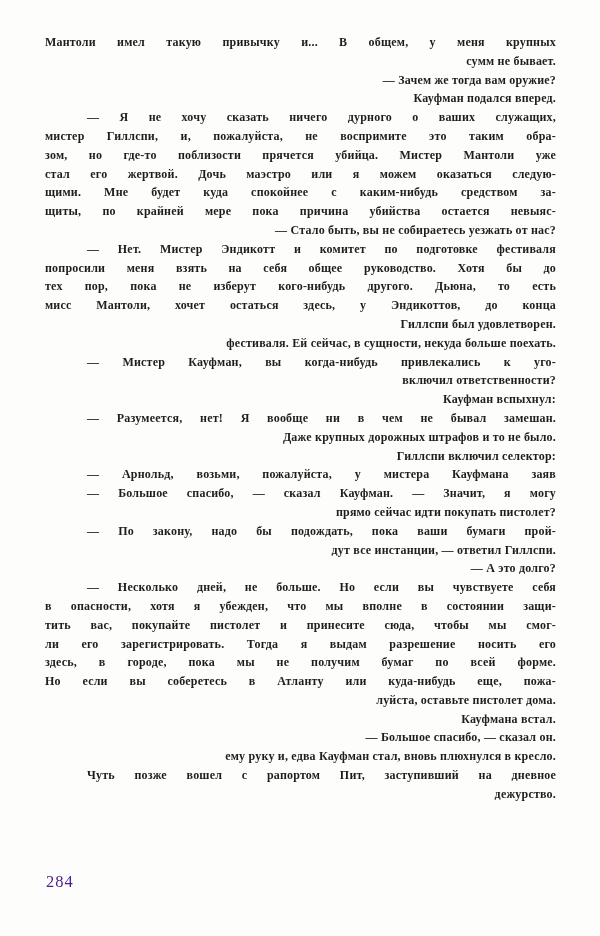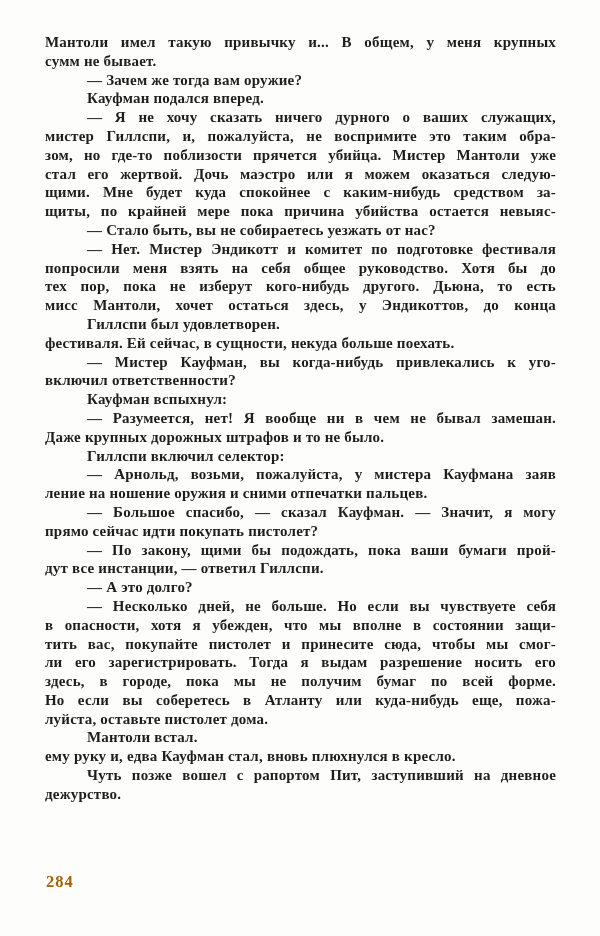--- a/index.html
+++ b/index.html
@@ -22,7 +22,7 @@
     top: 33px;
     width: 511px;
     color: #1e1e1e;
-    font-size: 15px;
+    font-size: 12px;
     font-weight: 700;
     line-height: 18.8px;
     letter-spacing: 0.2px;

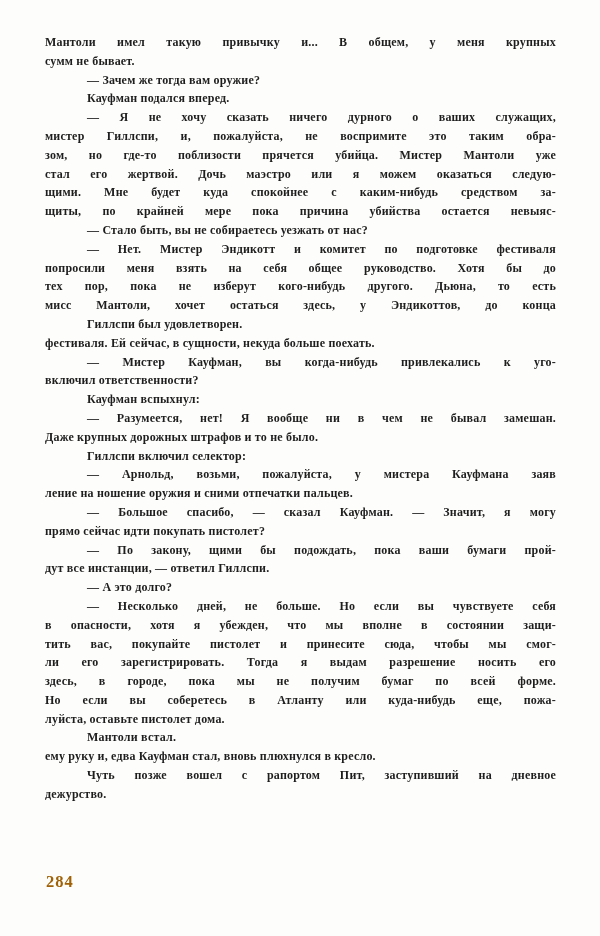--- a/index.html
+++ b/index.html
@@ -30,7 +30,7 @@
   .line {
     min-height: 18.8px;
     white-space: normal;
-    text-align: left;
+    text-align: right;
   }
   .line.just {
     text-align: justify;

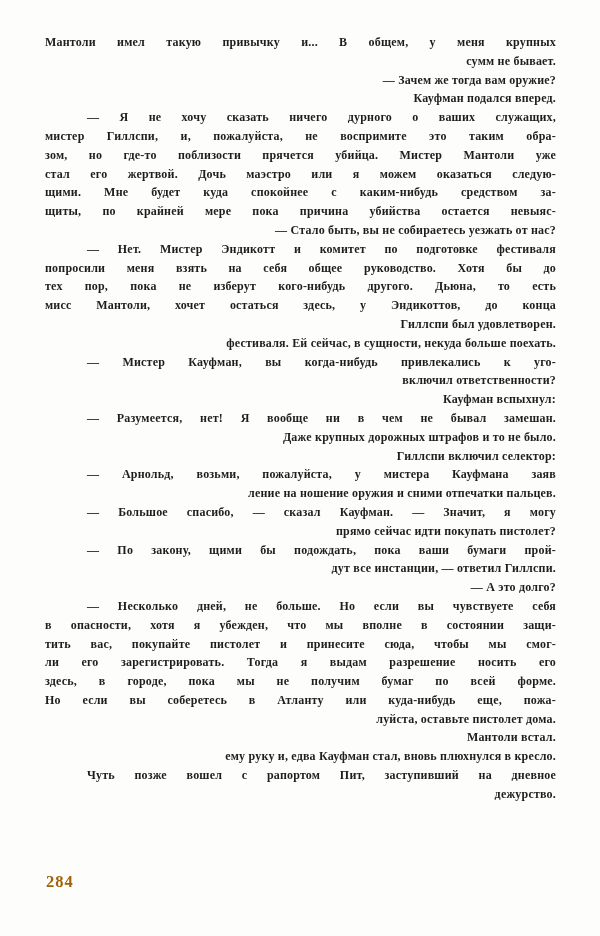--- a/index.html
+++ b/index.html
@@ -79,7 +79,6 @@
       <div class="line">Даже крупных дорожных штрафов и то не было.</div>
       <div class="line indent">Гиллспи включил селектор:</div>
       <div class="line indent just">— Арнольд, возьми, пожалуйста, у мистера Кауфмана заяв</div>
-      <div class="line">ление на ношение оружия и сними отпечатки пальцев.</div>
       <div class="line indent just">— Большое спасибо, — сказал Кауфман. — Значит, я могу</div>
       <div class="line">прямо сейчас идти покупать пистолет?</div>
       <div class="line indent just">— По закону, щими бы подождать, пока ваши бумаги прой-</div>

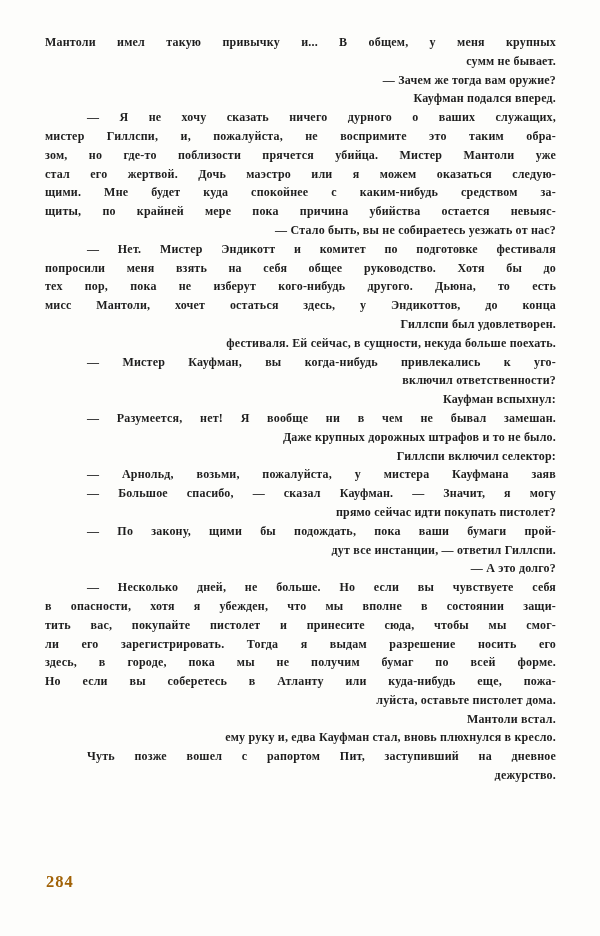--- a/index.html
+++ b/index.html
@@ -81,7 +81,7 @@
       <div class="line indent just">— Арнольд, возьми, пожалуйста, у мистера Кауфмана заяв</div>
       <div class="line indent just">— Большое спасибо, — сказал Кауфман. — Значит, я могу</div>
       <div class="line">прямо сейчас идти покупать пистолет?</div>
-      <div class="line indent just">— По закону, щими бы подождать, пока ваши бумаги прой-</div>
+      <div class="line indent just">— По закону, надо бы подождать, пока ваши бумаги прой-</div>
       <div class="line">дут все инстанции, — ответил Гиллспи.</div>
       <div class="line indent">— А это долго?</div>
       <div class="line indent just">— Несколько дней, не больше. Но если вы чувствуете себя</div>

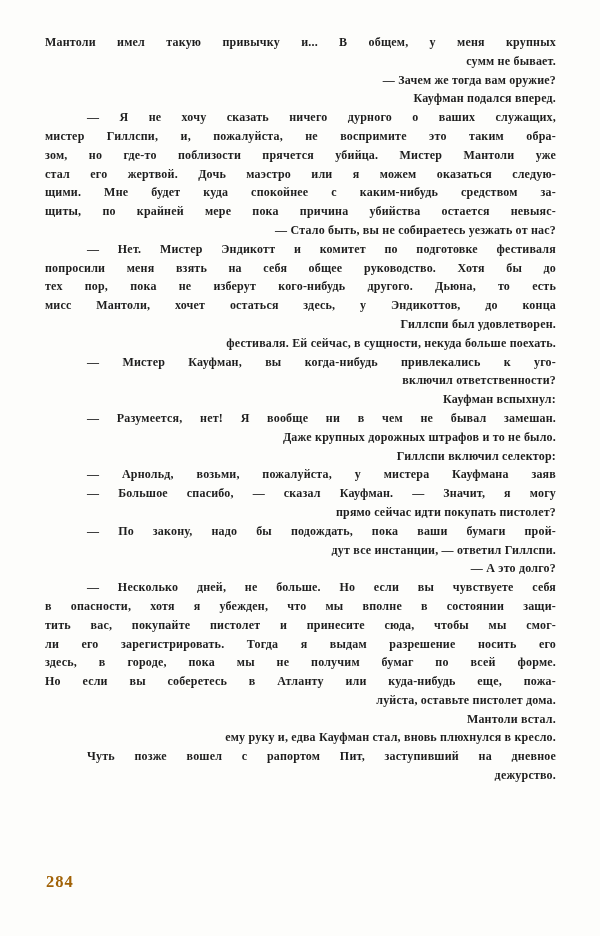--- a/index.html
+++ b/index.html
@@ -91,7 +91,7 @@
       <div class="line just">здесь, в городе, пока мы не получим бумаг по всей форме.</div>
       <div class="line just">Но если вы соберетесь в Атланту или куда-нибудь еще, пожа-</div>
       <div class="line">луйста, оставьте пистолет дома.</div>
-      <div class="line indent">Мантоли встал.</div>
+      <div class="line indent">Кауфмана встал.</div>
       <div class="line">ему руку и, едва Кауфман стал, вновь плюхнулся в кресло.</div>
       <div class="line indent just">Чуть позже вошел с рапортом Пит, заступивший на дневное</div>
       <div class="line">дежурство.</div>

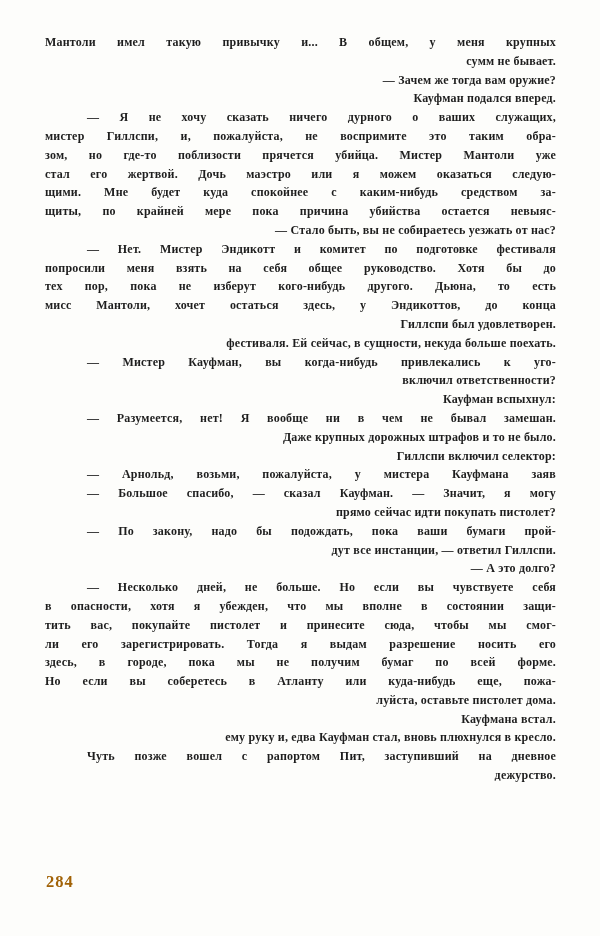--- a/index.html
+++ b/index.html
@@ -92,6 +92,7 @@
       <div class="line just">Но если вы соберетесь в Атланту или куда-нибудь еще, пожа-</div>
       <div class="line">луйста, оставьте пистолет дома.</div>
       <div class="line indent">Кауфмана встал.</div>
+      <div class="line indent">— Большое спасибо, — сказал он.</div>
       <div class="line">ему руку и, едва Кауфман стал, вновь плюхнулся в кресло.</div>
       <div class="line indent just">Чуть позже вошел с рапортом Пит, заступивший на дневное</div>
       <div class="line">дежурство.</div>

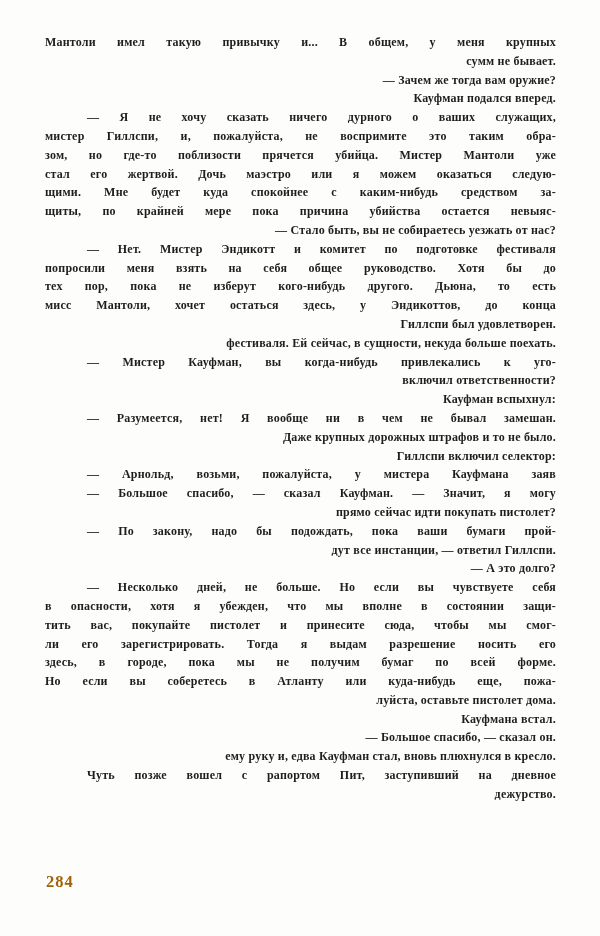--- a/index.html
+++ b/index.html
@@ -45,8 +45,8 @@
     left: 46px;
     top: 872px;
     font-size: 16.5px;
-    font-weight: 700;
-    color: #a16207;
+    font-weight: 400;
+    color: #4c1d95;
     letter-spacing: 1px;
   }
 </style>

